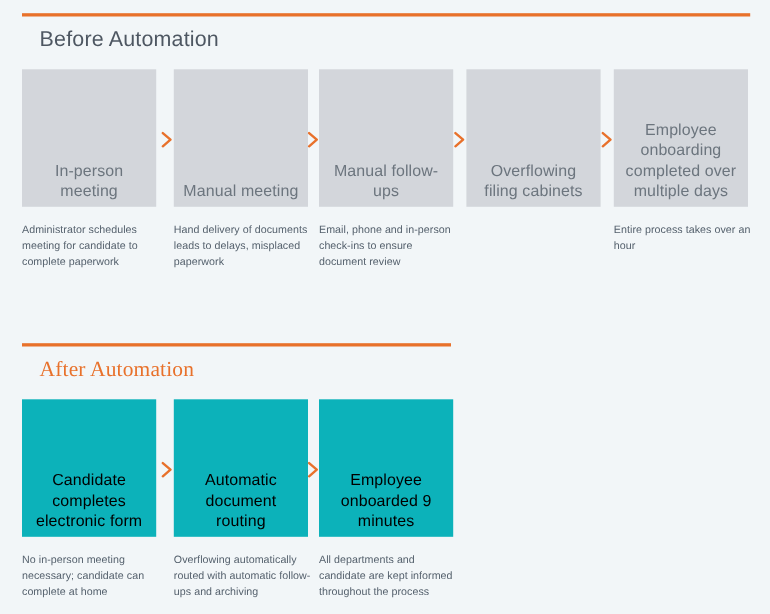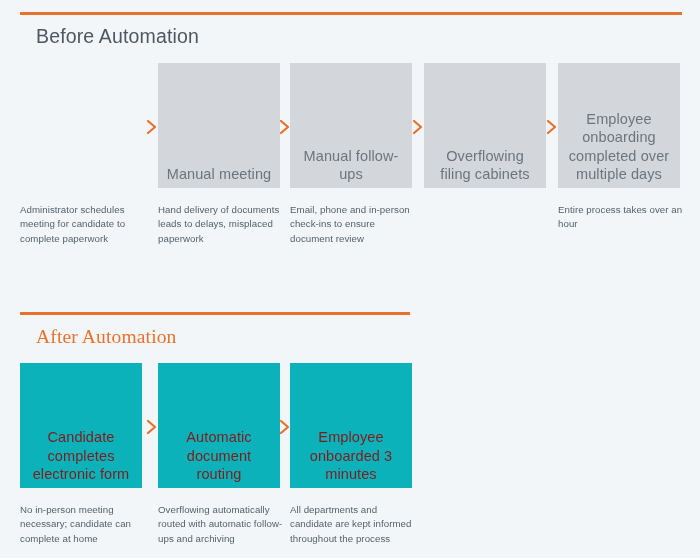--- a/index.html
+++ b/index.html
@@ -145,6 +145,9 @@
     <div class="steps steps-before">
 
       <div class="step">
+        <div class="step-box step-box-gray">
+          <span class="step-label">In-person meeting</span>
+        </div>
         <div class="step-caption">Administrator schedules meeting for candidate to complete paperwork</div>
       </div>
 

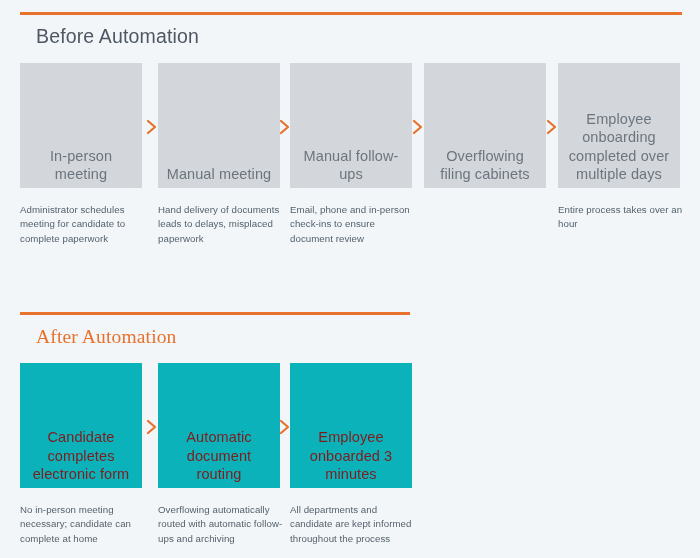--- a/index.html
+++ b/index.html
@@ -91,7 +91,7 @@
   }
   .step-box-teal {
     background: #0cb2ba;
-    color: #7f1d1d;
+    color: #000000;
   }
   .step-label {
     font-size: 14.5px;

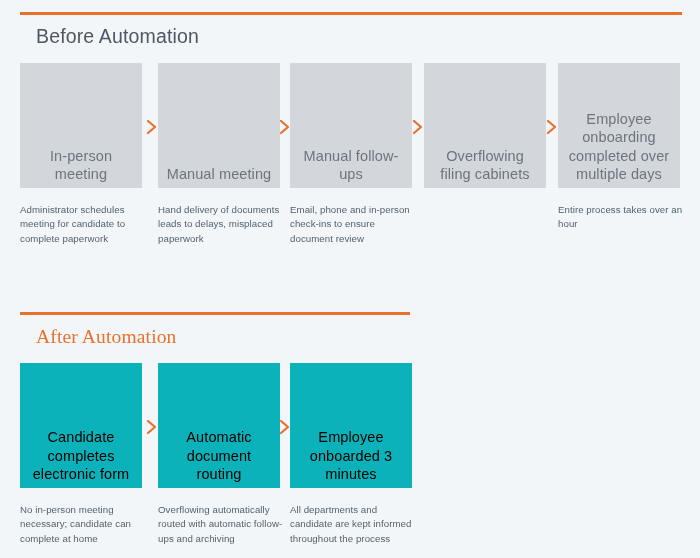--- a/index.html
+++ b/index.html
@@ -226,7 +226,7 @@
 
       <div class="step">
         <div class="step-box step-box-teal">
-          <span class="step-label">Employee onboarded 3 minutes</span>
+          <span class="step-label">Employee onboarded 9 minutes</span>
         </div>
         <div class="step-caption">All departments and candidate are kept informed throughout the process</div>
       </div>

